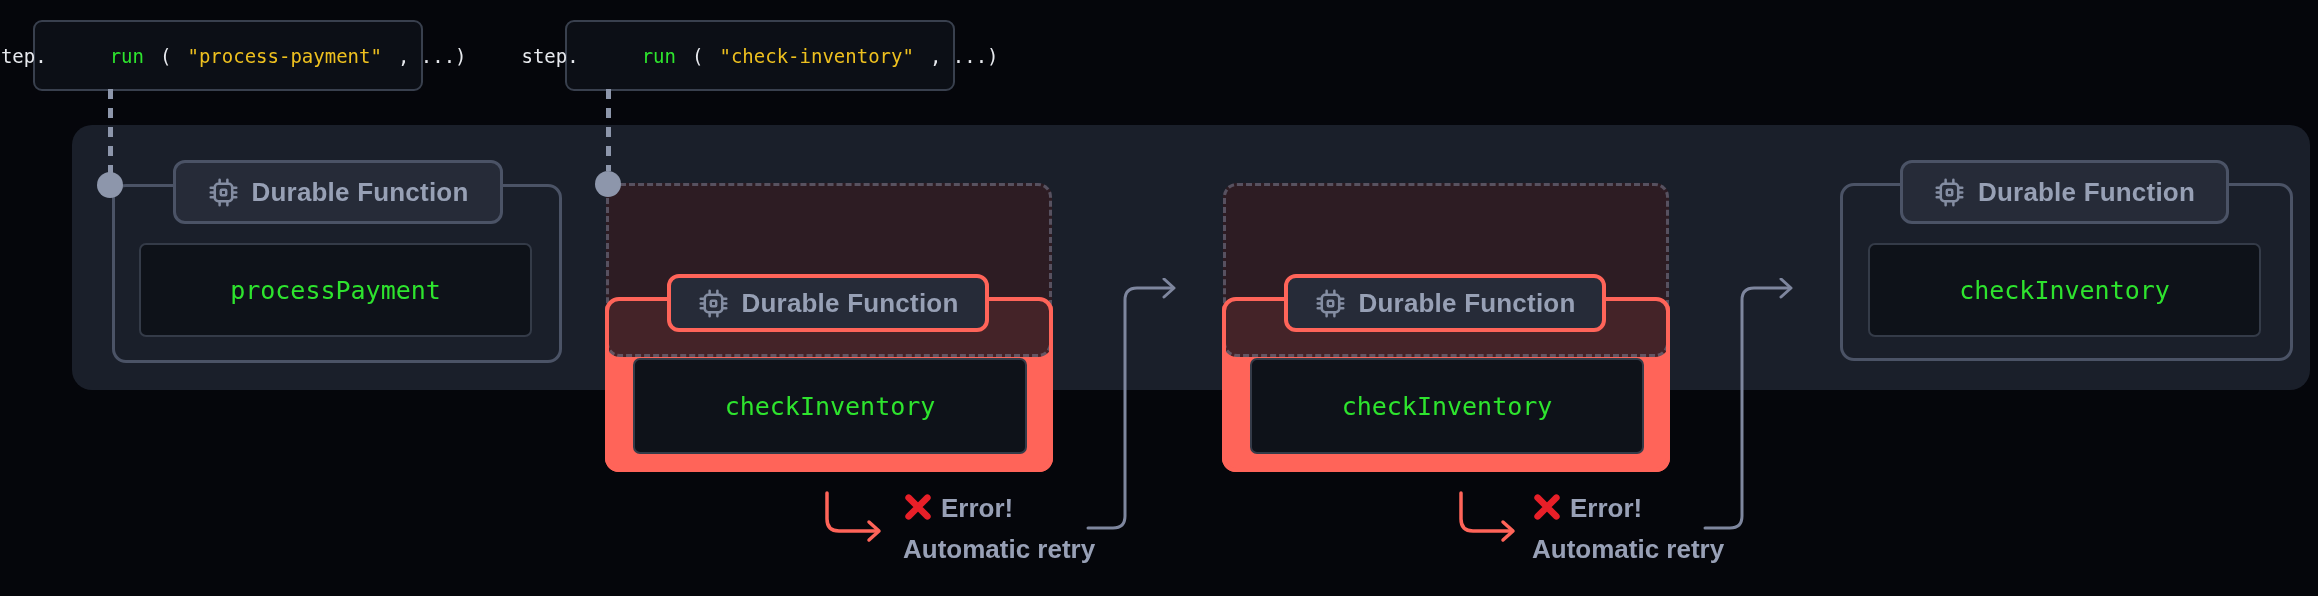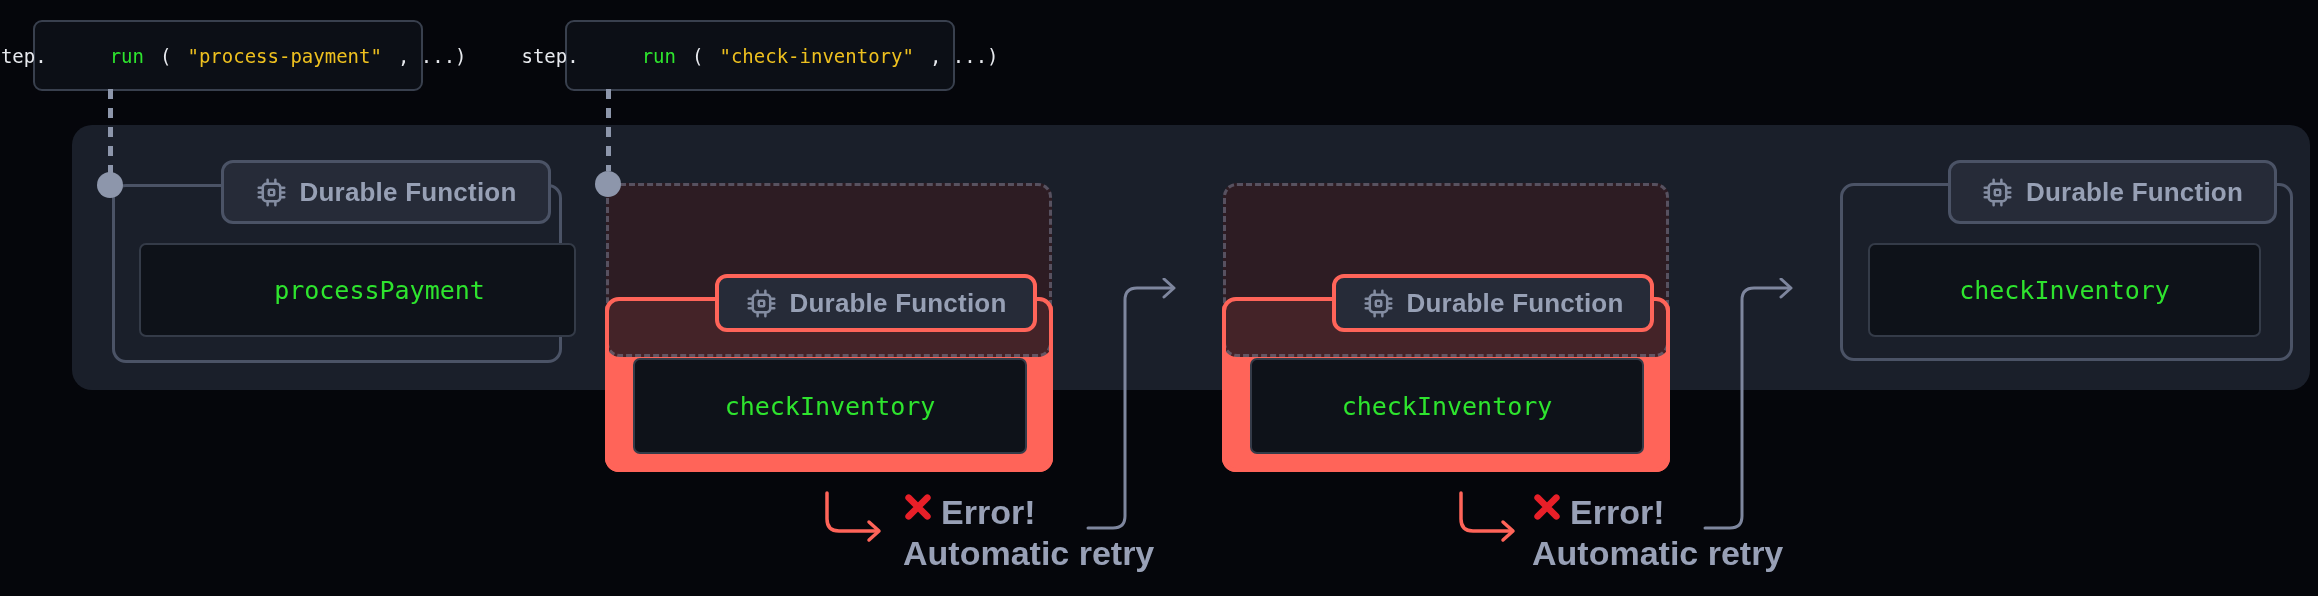--- a/index.html
+++ b/index.html
@@ -26,7 +26,7 @@
   .panel{background:var(--panel-bg);border-radius:20px;}
   .node-outline{border:3px solid var(--gray-border);border-radius:14px;}
   .badge{display:flex;align-items:center;justify-content:center;gap:13px;background:var(--badge-bg);
-         border-radius:12px;font-weight:600;font-size:26px;color:var(--badge-text);letter-spacing:.2px;margin-left:48px;}
+         border-radius:12px;font-weight:600;font-size:26px;color:var(--badge-text);letter-spacing:.2px;}
   .badge-gray{border:3px solid var(--gray-border);}
   .badge-red{border:4px solid var(--accent-red);}
   .chip{width:31px;height:31px;color:var(--icon-gray);flex:0 0 auto;}

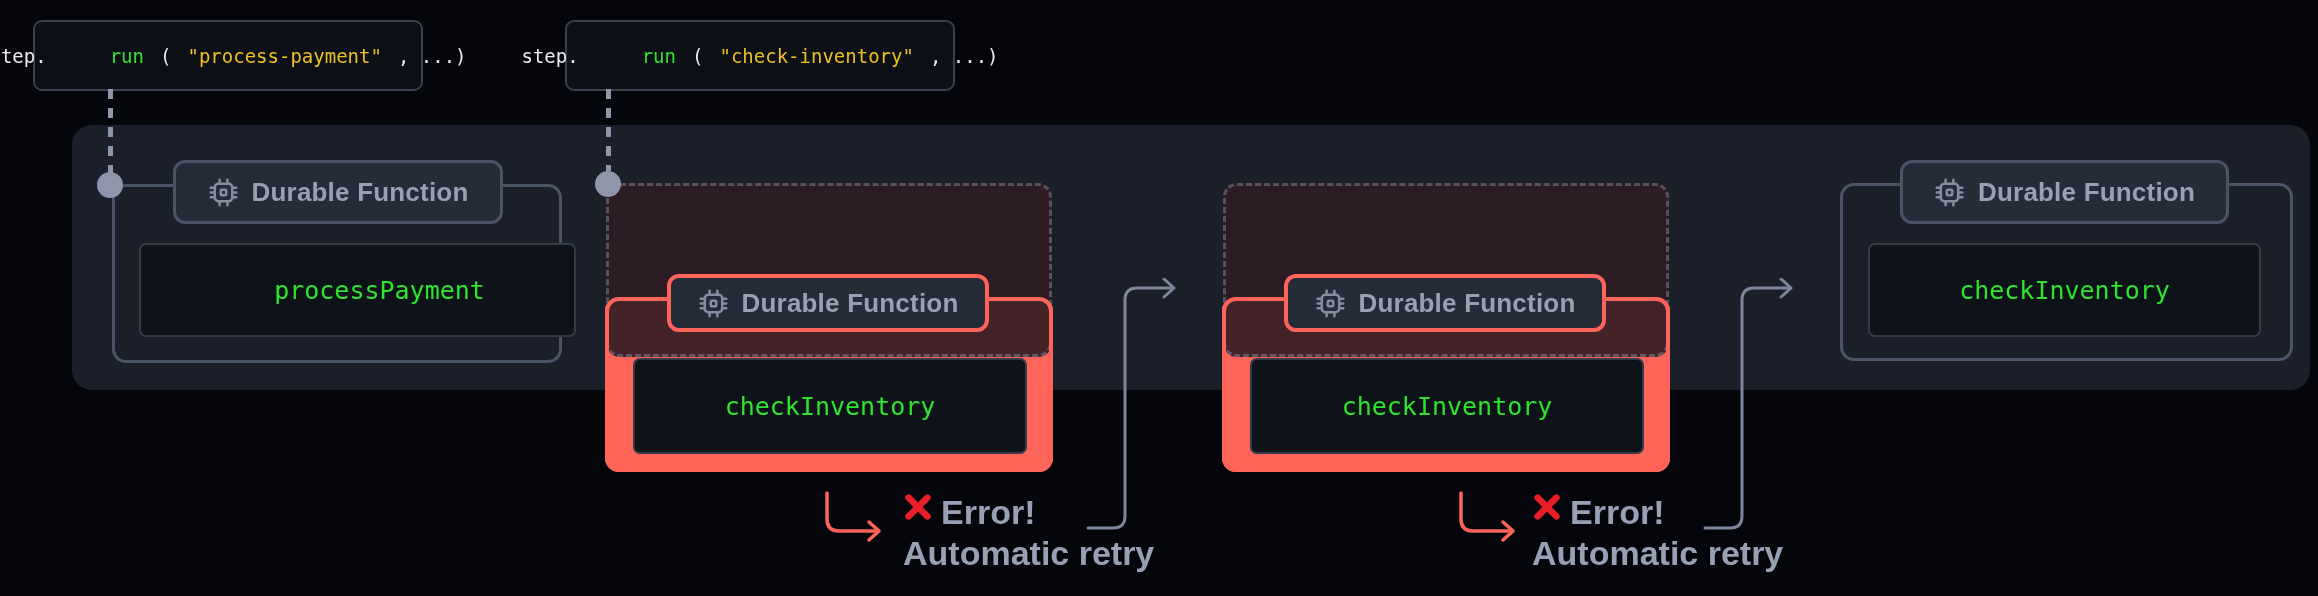--- a/index.html
+++ b/index.html
@@ -50,7 +50,7 @@
   <div class="abs panel" style="left:72px;top:125px;width:2238px;height:265px;"></div>
 
   <div class="abs node-outline" style="left:112px;top:184px;width:444px;height:173px;"></div>
-  <div class="abs codebox" style="left:139px;top:243px;width:389px;height:90px;padding-left:44px;">
+  <div class="abs codebox" style="left:139px;top:243px;width:389px;height:90px;">
     <span>processPayment</span>
   </div>
   <div class="abs badge badge-gray" style="left:173px;top:160px;width:324px;height:58px;">

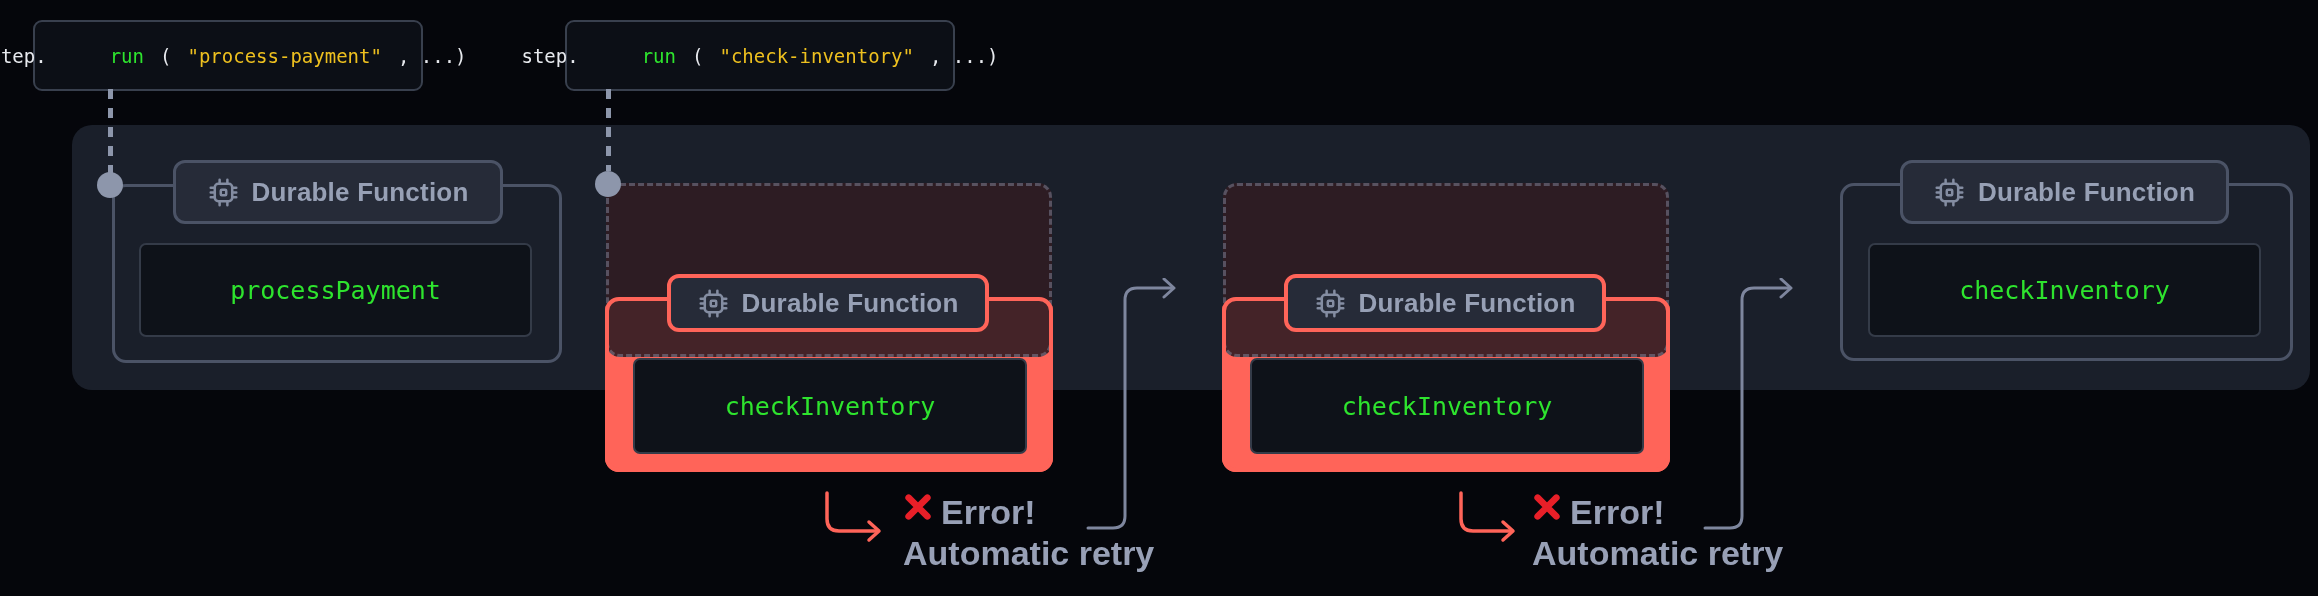--- a/index.html
+++ b/index.html
@@ -37,7 +37,7 @@
   .redborder{border:4px solid var(--accent-red);border-radius:14px;background:transparent;}
   .ghost{border:3px dashed rgba(141,150,171,.45);border-radius:14px;background:rgba(48,28,34,.9);}
   
-  .annot{font-weight:700;font-size:34px;color:var(--muted-lavender);white-space:nowrap;}
+  .annot{font-weight:700;font-size:26px;color:var(--muted-lavender);white-space:nowrap;}
   .arrow-red{stroke:var(--accent-red);stroke-width:3.5;fill:none;stroke-linecap:round;stroke-linejoin:round;}
   .arrow-gray{stroke:var(--arrow-gray);stroke-width:3;fill:none;stroke-linecap:round;stroke-linejoin:round;}
   .xmark{stroke:var(--error-x-red);stroke-width:7;stroke-linecap:round;fill:none;}

